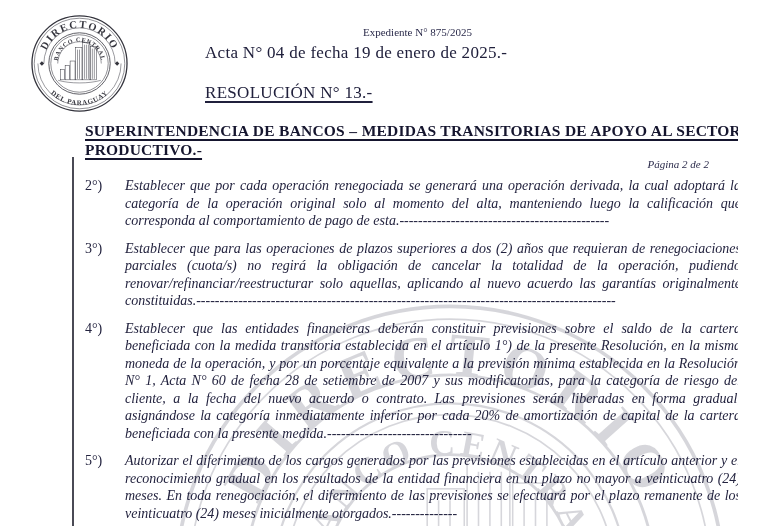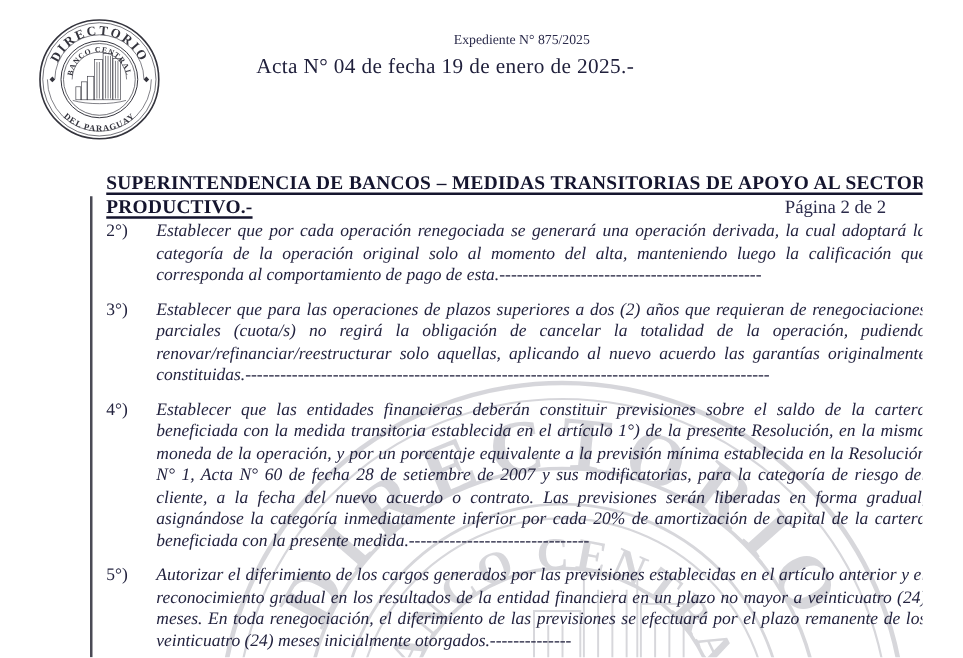--- a/index.html
+++ b/index.html
@@ -108,6 +108,7 @@
 
   <div class="expediente">Expediente N° 875/2025</div>
   <div class="acta">Acta N° 04 de fecha 19 de enero de 2025.-</div>
+  <div class="resolucion">RESOLUCIÓN N° 13.-</div>
 
   <div class="doc-title">SUPERINTENDENCIA DE BANCOS – MEDIDAS TRANSITORIAS DE APOYO AL SECTOR PRODUCTIVO.-</div>
 

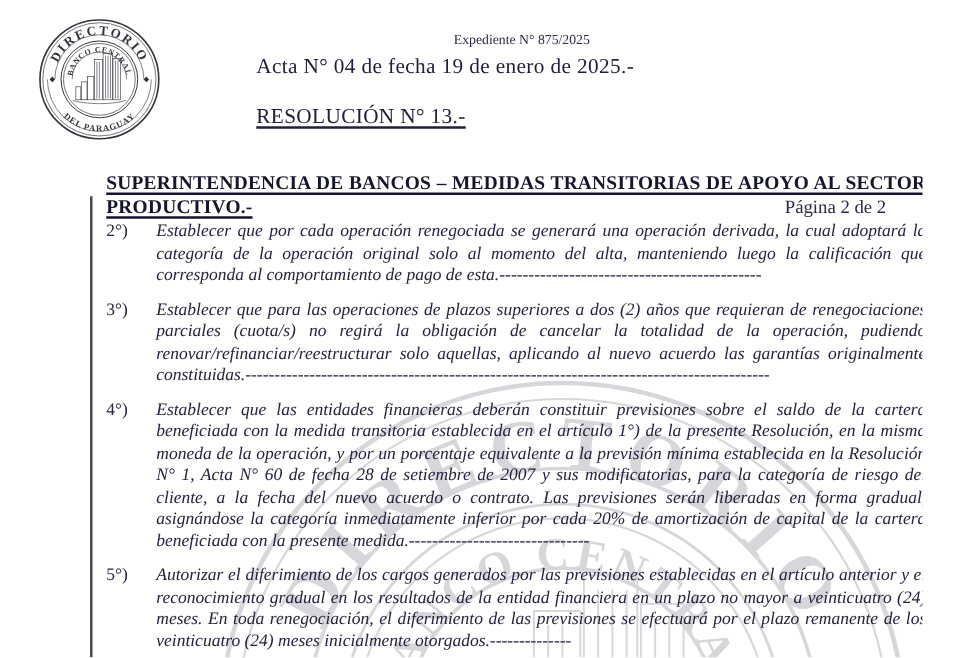--- a/index.html
+++ b/index.html
@@ -35,7 +35,6 @@
     font-size:15.5px;font-weight:bold;color:#15152e;line-height:1.22;
     text-align:justify;text-decoration:underline;text-decoration-thickness:2px;text-underline-offset:2.5px;
     letter-spacing:.2px;
-    margin-top:16px;
   }
   .page-indicator{
     position:absolute;right:29px;top:158px;font-size:15px;color:#2a2a4a;z-index:2;

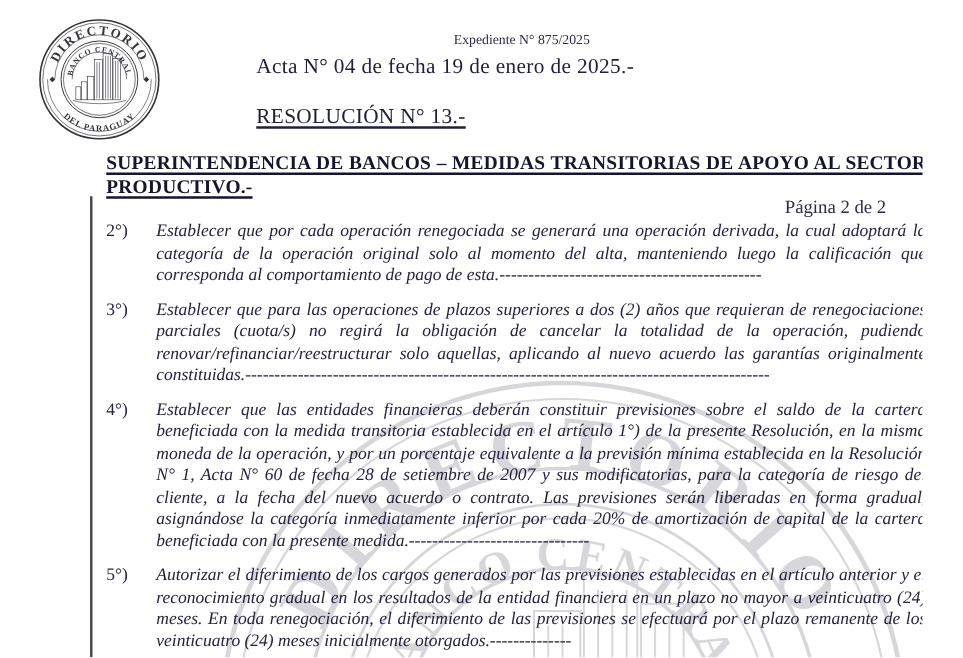--- a/index.html
+++ b/index.html
@@ -37,7 +37,7 @@
     letter-spacing:.2px;
   }
   .page-indicator{
-    position:absolute;right:29px;top:158px;font-size:15px;color:#2a2a4a;z-index:2;
+    position:absolute;right:29px;top:158px;font-size:11px;color:#2a2a4a;z-index:2;font-style:italic;
   }
   .margin-rule{
     position:absolute;left:72px;top:157px;width:1.5px;height:369px;background:#4a4a55;z-index:1;

